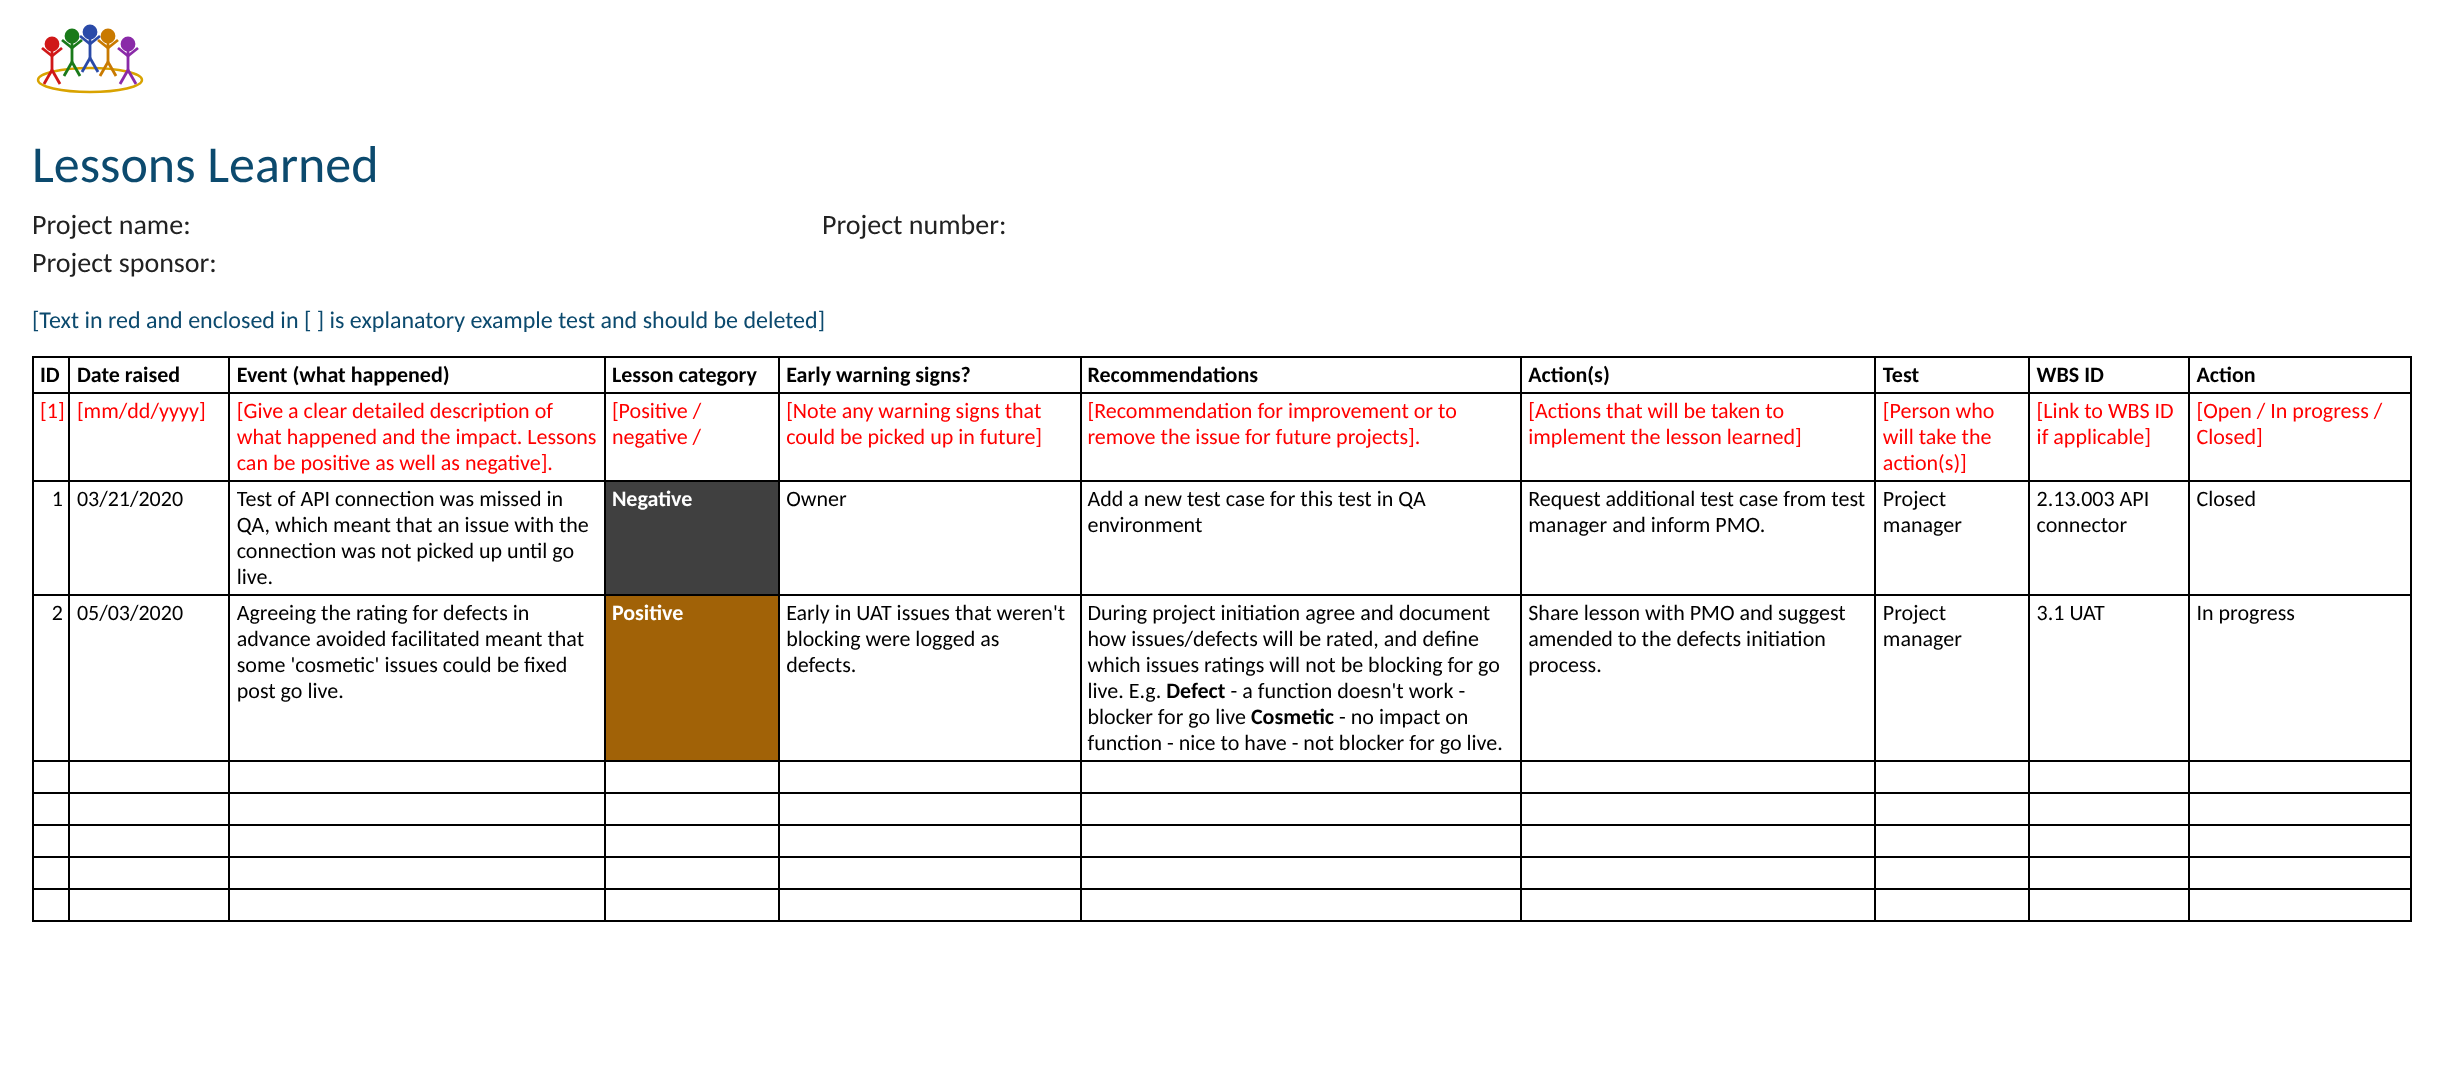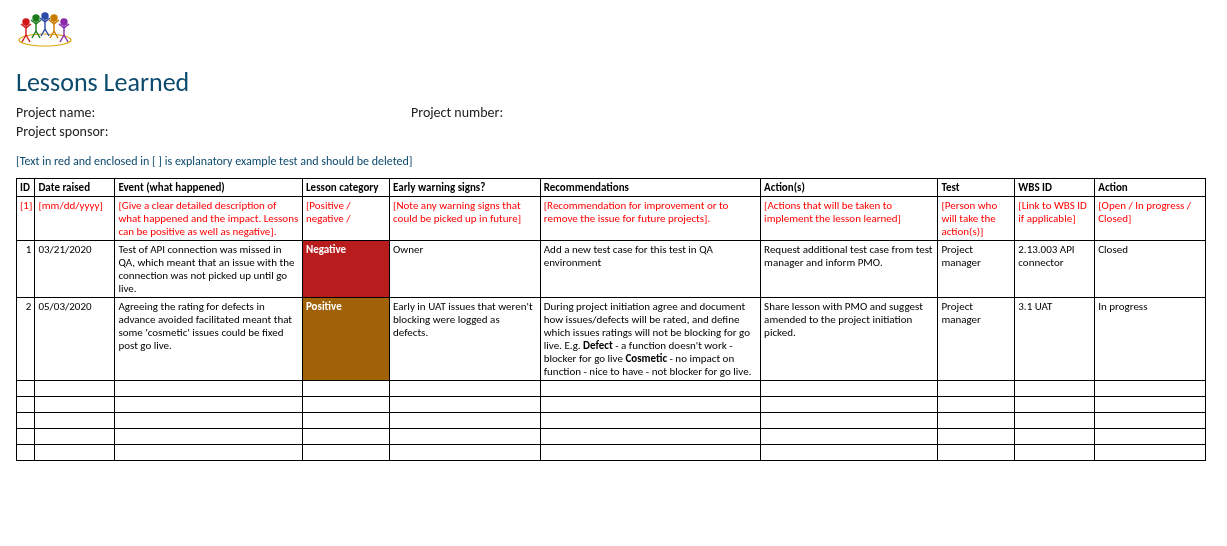--- a/index.html
+++ b/index.html
@@ -79,7 +79,7 @@
   col.c-status { width: 108px; }
   .red { color: #ff0000; }
   .cell-neg {
-    background: #b91c1c;
+    background: #404040;
     color: #fff;
     font-weight: 700;
   }

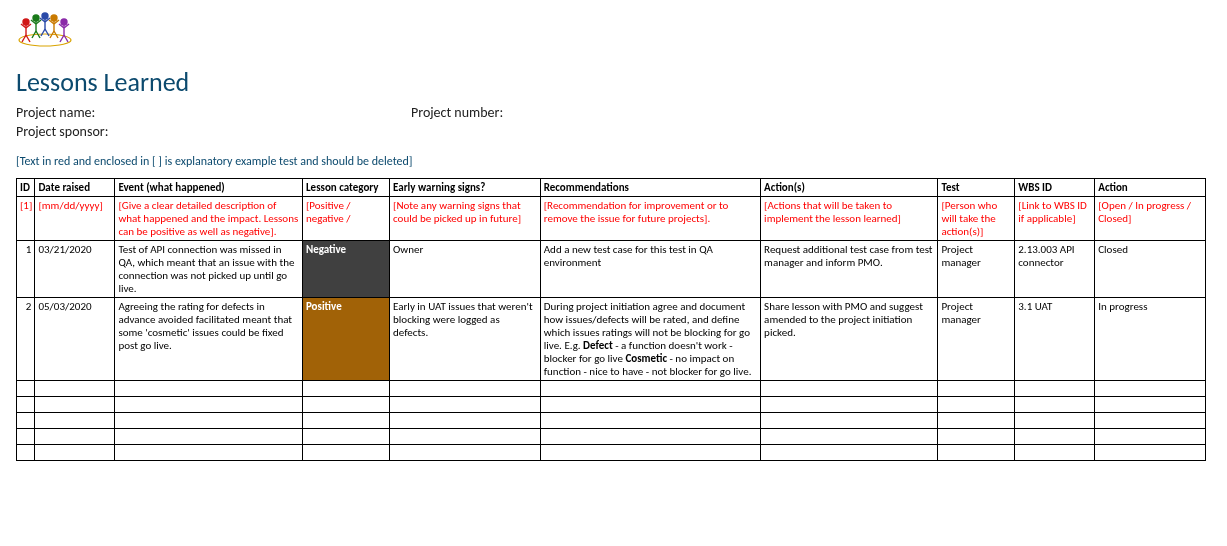--- a/index.html
+++ b/index.html
@@ -214,7 +214,7 @@
         <td class="cell-pos">Positive</td>
         <td>Early in UAT issues that weren't blocking were logged as defects.</td>
         <td>During project initiation agree and document how issues/defects will be rated, and define which issues ratings will not be blocking for go live. E.g. <b>Defect</b> - a function doesn't work - blocker for go live <b>Cosmetic</b> - no impact on function - nice to have - not blocker for go live.</td>
-        <td>Share lesson with PMO and suggest amended to the project initiation picked.</td>
+        <td>Share lesson with PMO and suggest amended to the defects initiation process.</td>
         <td>Project manager</td>
         <td>3.1 UAT</td>
         <td>In progress</td>

